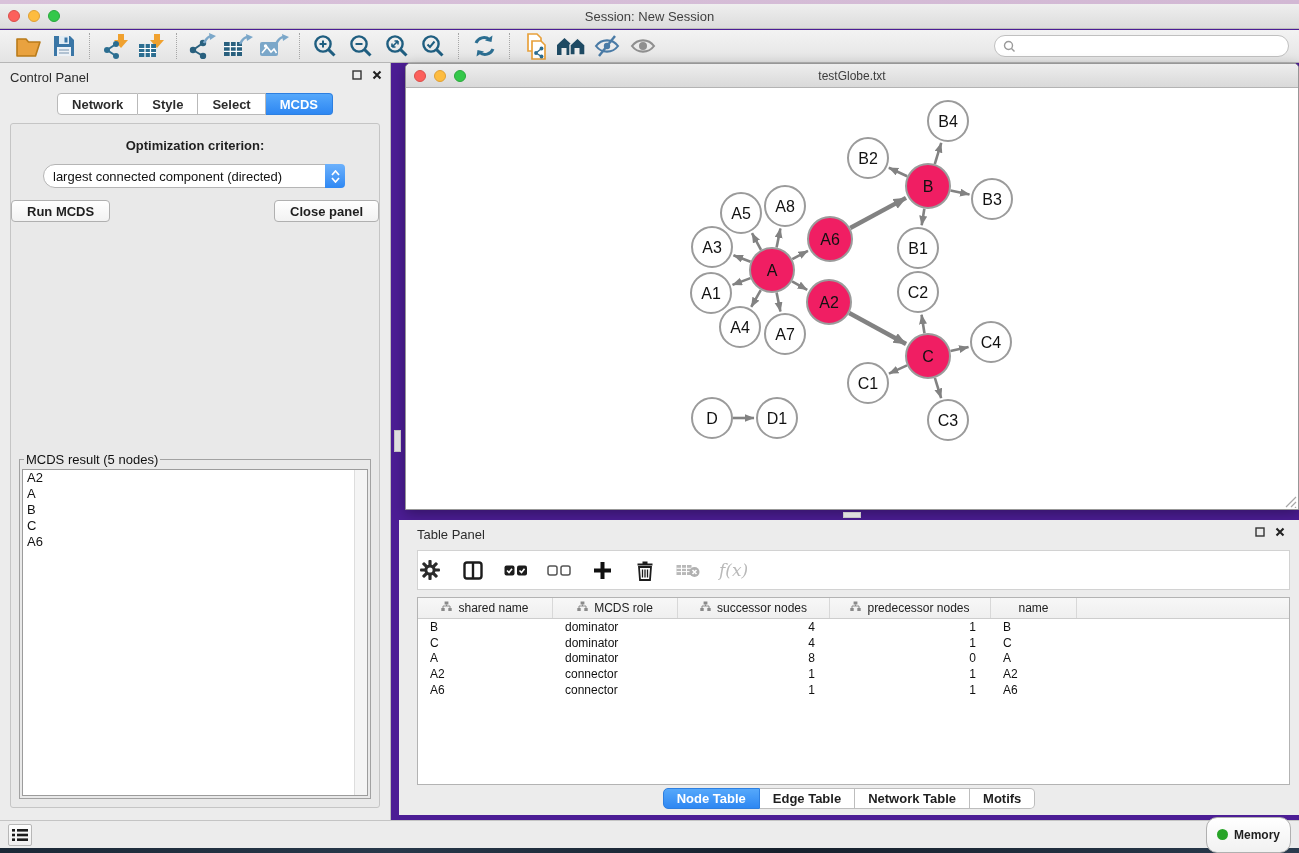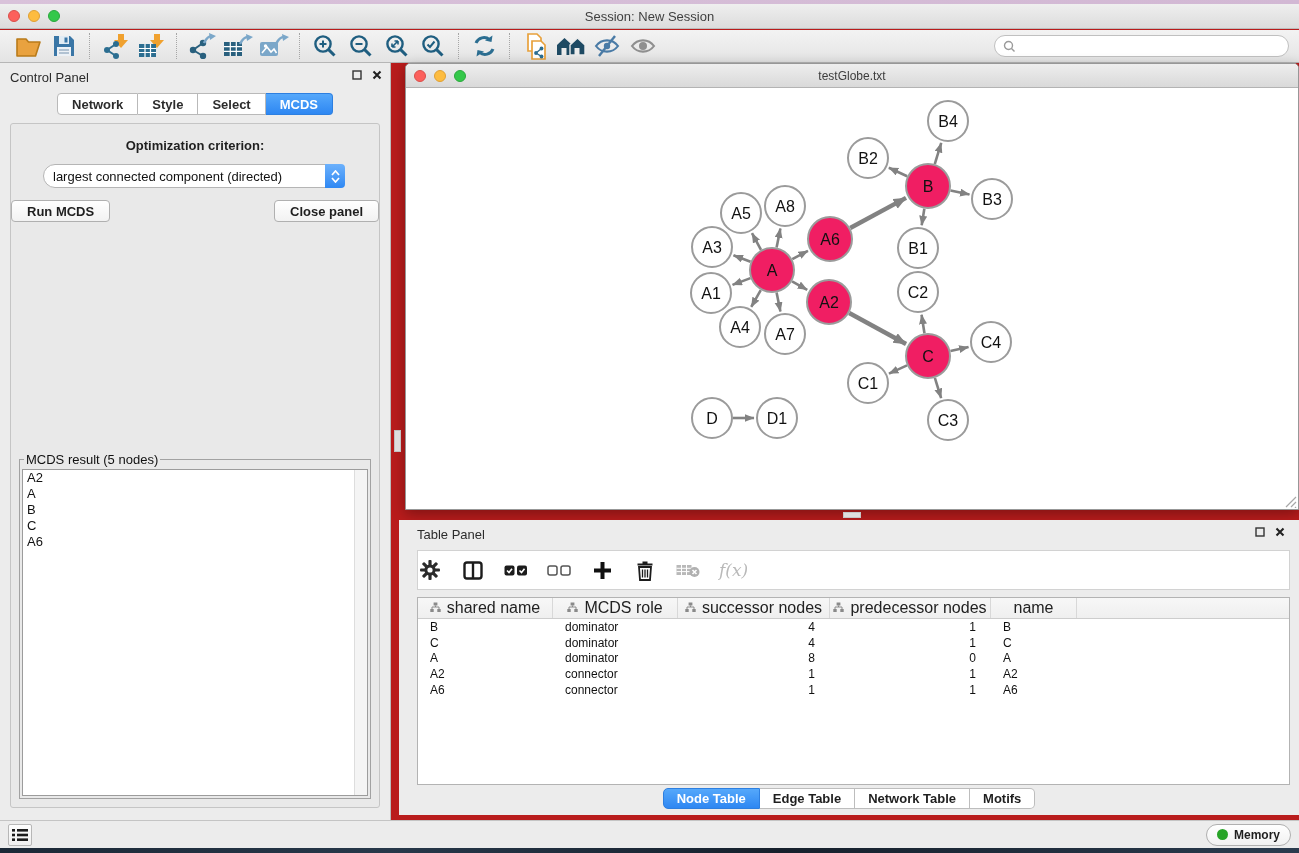--- a/index.html
+++ b/index.html
@@ -6,7 +6,7 @@
   html,body { background:#222; }
   .screen {
     position:relative; width:1299px; height:853px; overflow:hidden;
-    background:#b91c1c; font-family:"Liberation Sans", sans-serif; color:#222;
+    background:#4c1d95; font-family:"Liberation Sans", sans-serif; color:#222;
   }
   
   .desktop-top { position:absolute; top:0; left:0; right:0; height:4px; background:linear-gradient(90deg,#d9c2da,#d2b8d4); }

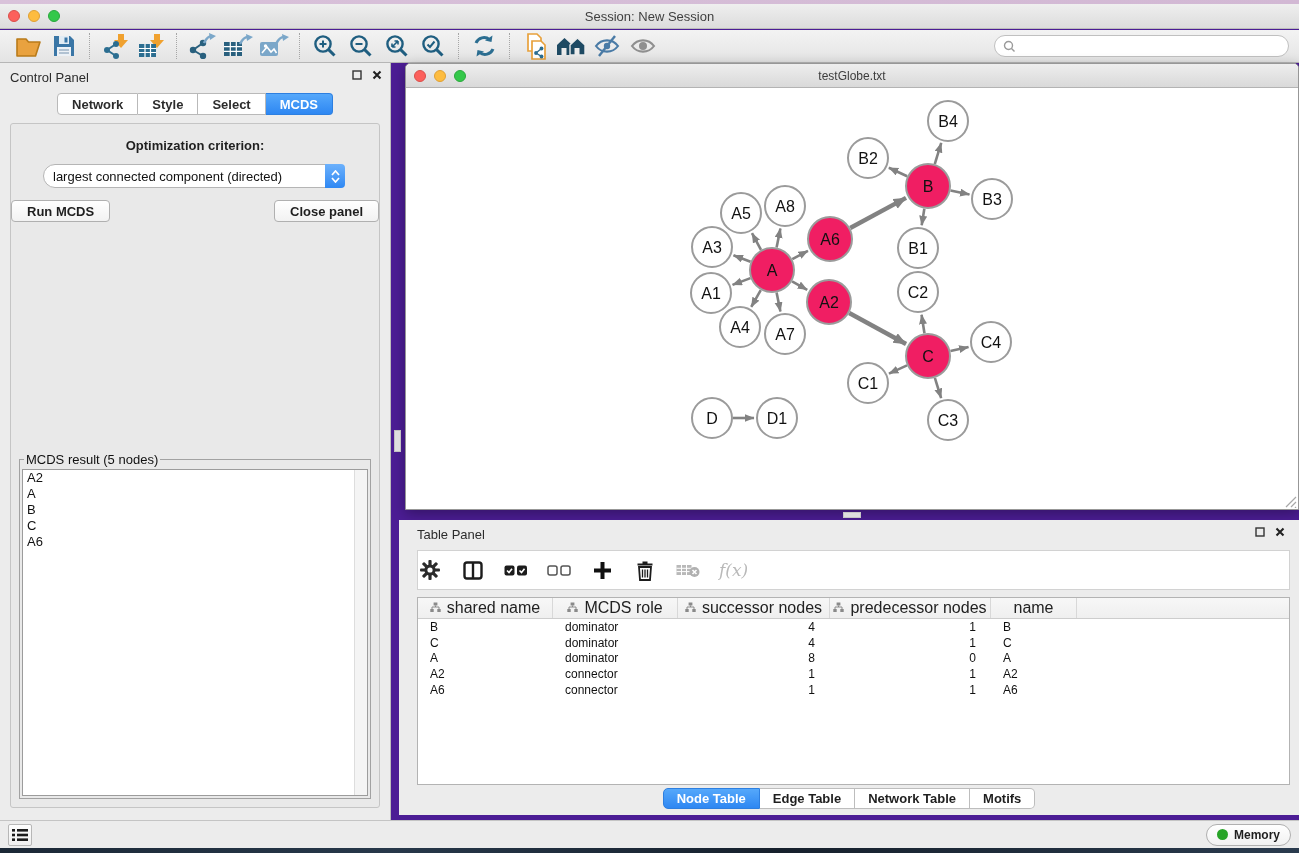--- a/index.html
+++ b/index.html
@@ -89,7 +89,7 @@
   .t-row { display:grid; grid-template-columns:135px 125px 152px 161px 86px 1fr; }
   .t-head { background:linear-gradient(#f7f7f7,#efefef); border-bottom:1px solid #cdcdcd; height:21px; }
   .t-head .t-cell { display:flex; align-items:center; justify-content:center; gap:6px;
-    border-right:1px solid #d8d8d8; font-size:16px; color:#222; overflow:hidden; }
+    border-right:1px solid #d8d8d8; font-size:12px; color:#222; overflow:hidden; }
   .t-head .t-cell:last-child { border-right:none; }
   .t-body .t-row { height:15.7px; }
   .t-body .t-cell { display:flex; align-items:center; padding:0 12px; color:#111; overflow:hidden; }

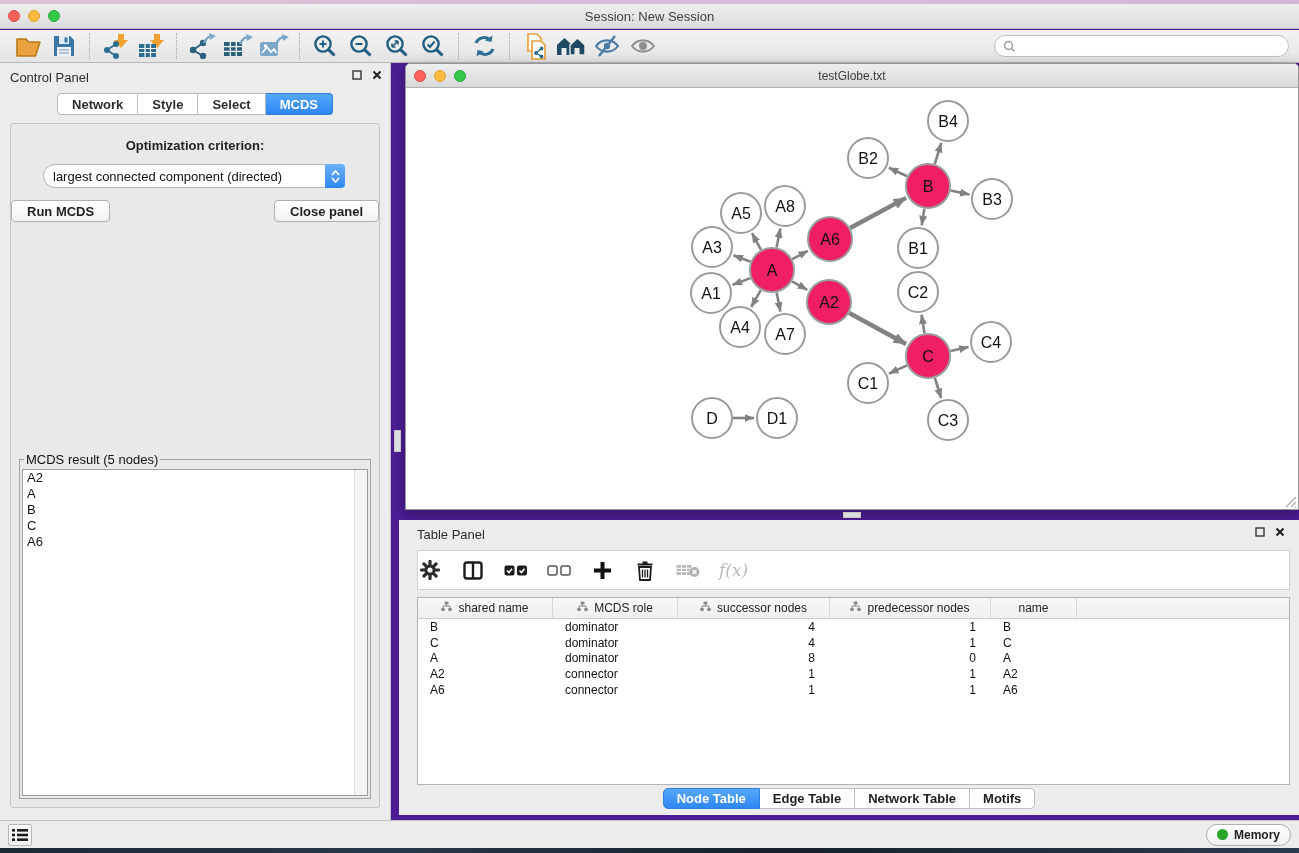--- a/index.html
+++ b/index.html
@@ -110,7 +110,7 @@
     border-top:1px solid #c4c4c4; display:flex; align-items:center; padding:0 8px; }
   .sb-btn { width:24px; height:22px; background:linear-gradient(#fdfdfd,#f0f0f0); border:1px solid #b7b7b7;
     border-radius:2px; display:flex; align-items:center; justify-content:center; }
-  .mem-btn { margin-left:auto; height:22px; padding:0 10px; background:linear-gradient(#ffffff,#f1f1f1);
+  .mem-btn { margin-left:auto; height:36px; padding:0 10px; background:linear-gradient(#ffffff,#f1f1f1);
     border:1px solid #b0b0b0; border-radius:11px; display:flex; align-items:center; gap:6px;
     font-size:12px; font-weight:bold; color:#1f1f1f; }
   .mem-dot { width:11px; height:11px; border-radius:50%; background:#28a428; }

